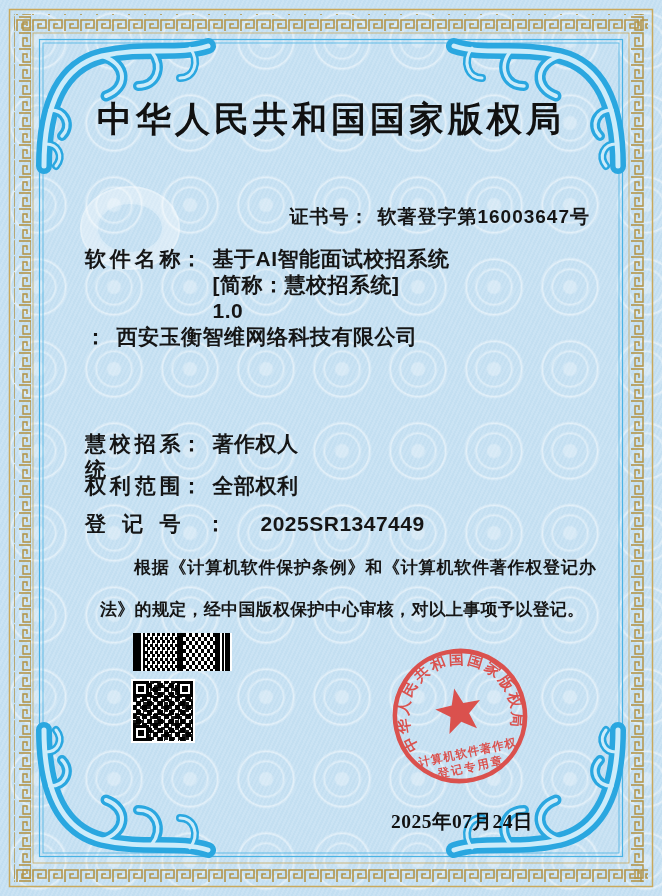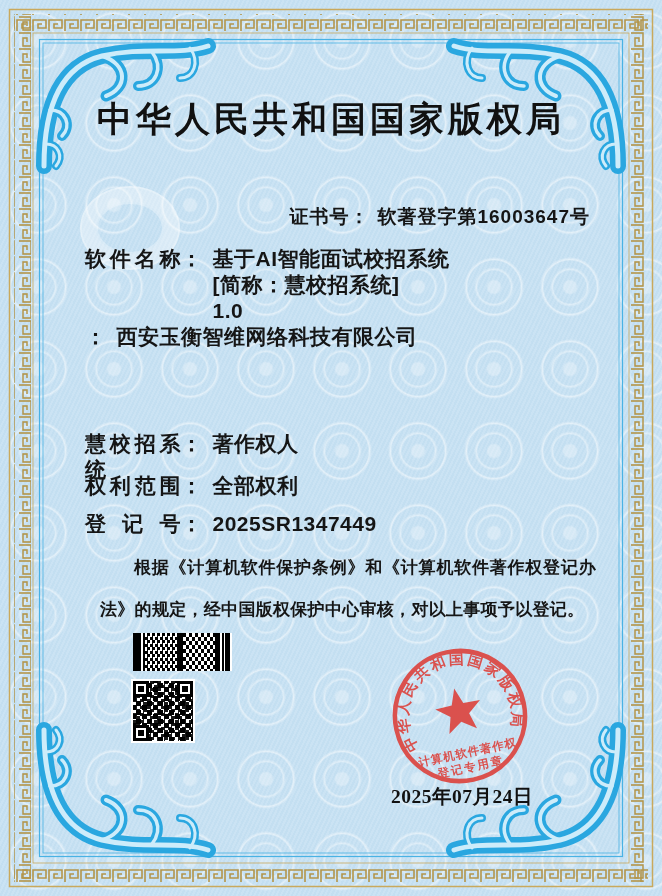--- a/index.html
+++ b/index.html
@@ -42,7 +42,7 @@
   .row-owner{top:324px;}
   .row-acquire{top:431px;}
   .row-scope{top:473px;}
-  .row-regno{top:511px;}
+  .row-regno{top:511px;gap:24px;}
   .statement{
     position:absolute;left:100px;top:547px;width:496px;
     font-size:17px;font-weight:bold;line-height:42px;letter-spacing:.3px;

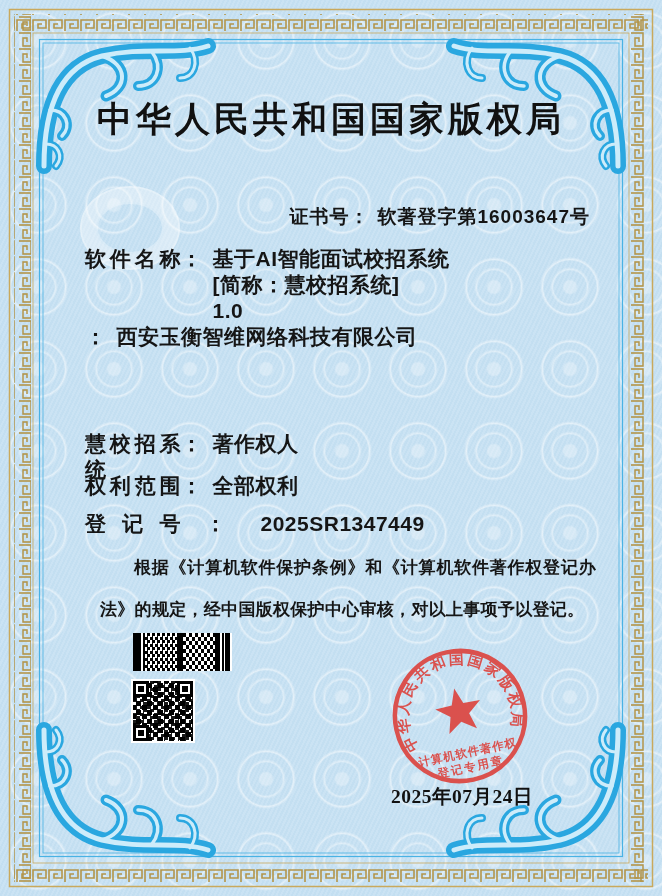--- a/index.html
+++ b/index.html
@@ -71,7 +71,7 @@
   .seal{position:absolute;left:390px;top:646px;opacity:.92;}
   .seal text{font-family:"Liberation Sans","DejaVu Sans",sans-serif;font-weight:bold;}
   .issue-date{
-    position:absolute;left:391px;top:783px;font-family:"Liberation Serif","DejaVu Serif",serif;
+    position:absolute;left:391px;top:808px;font-family:"Liberation Serif","DejaVu Serif",serif;
     font-size:19.5px;font-weight:bold;letter-spacing:.5px;color:#111;text-align:center;
   }
   .orn-main{stroke:#2aa7e0;fill:none;stroke-linecap:round;}

